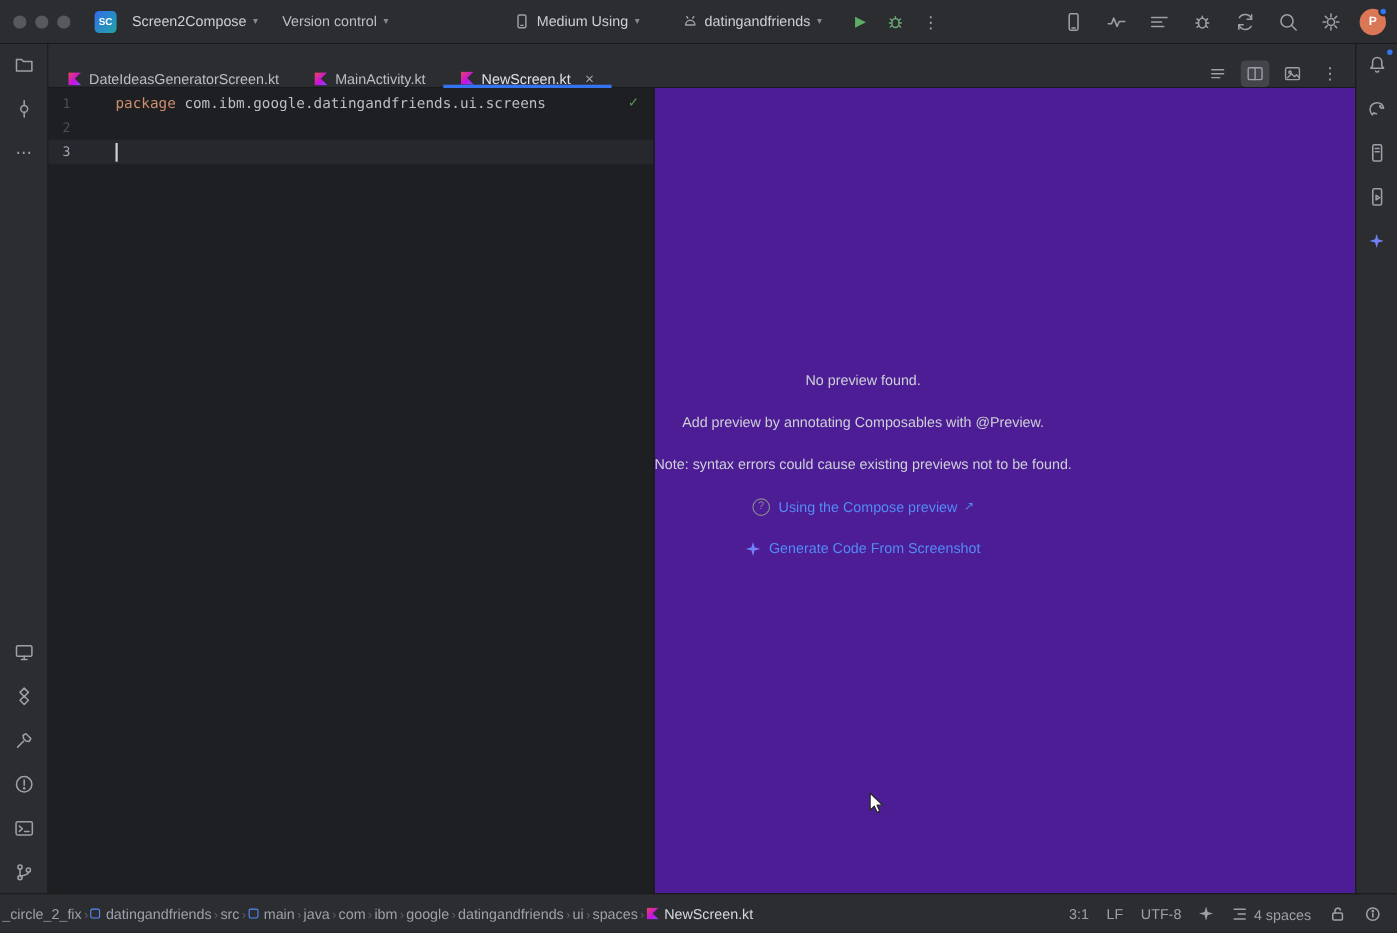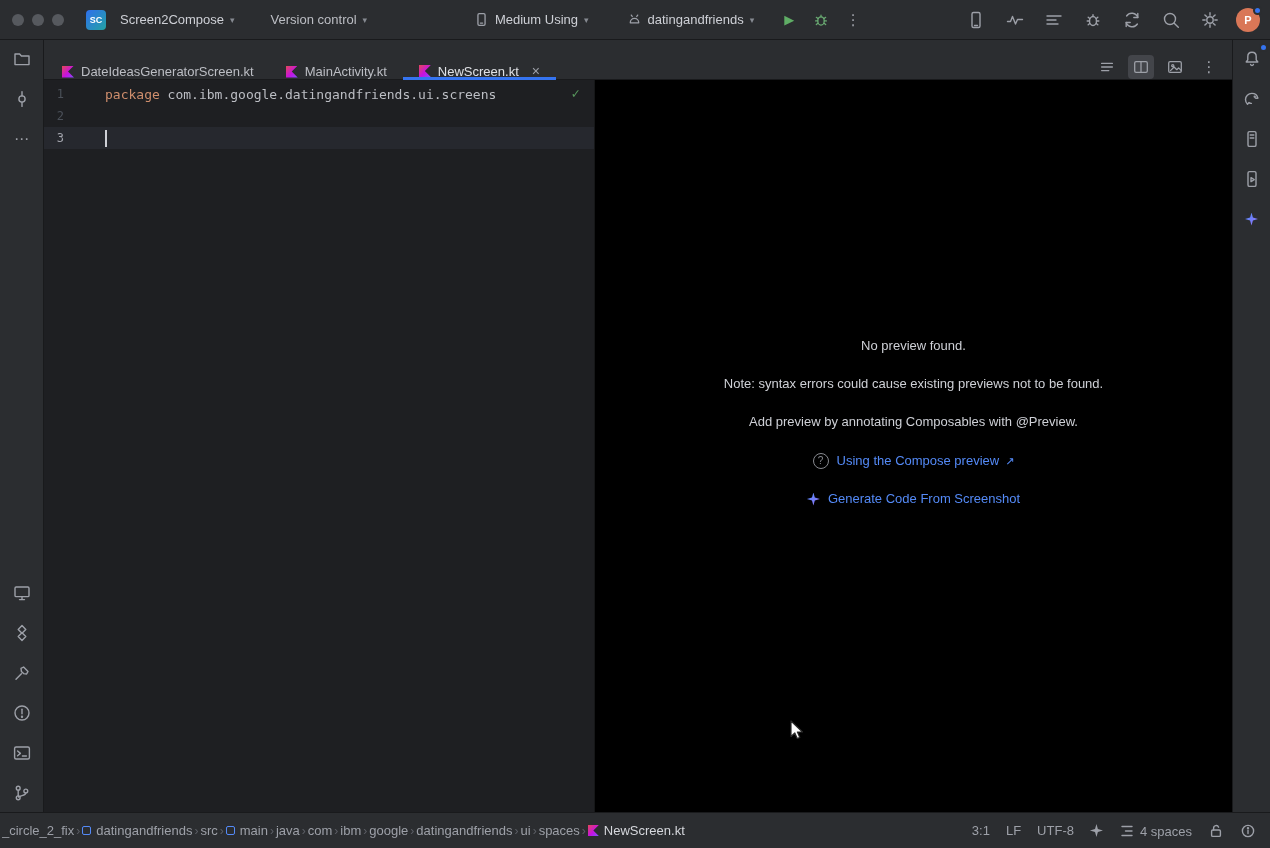--- a/index.html
+++ b/index.html
@@ -93,7 +93,7 @@
       <span>Screen2Compose</span>
       <span class="chev">▾</span>
     </button>
-    <button class="tb-sel" style="margin-left:14px;color:#bcbec4">
+    <button class="tb-sel" style="color:#bcbec4">
       <span>Version control</span>
       <span class="chev">▾</span>
     </button>

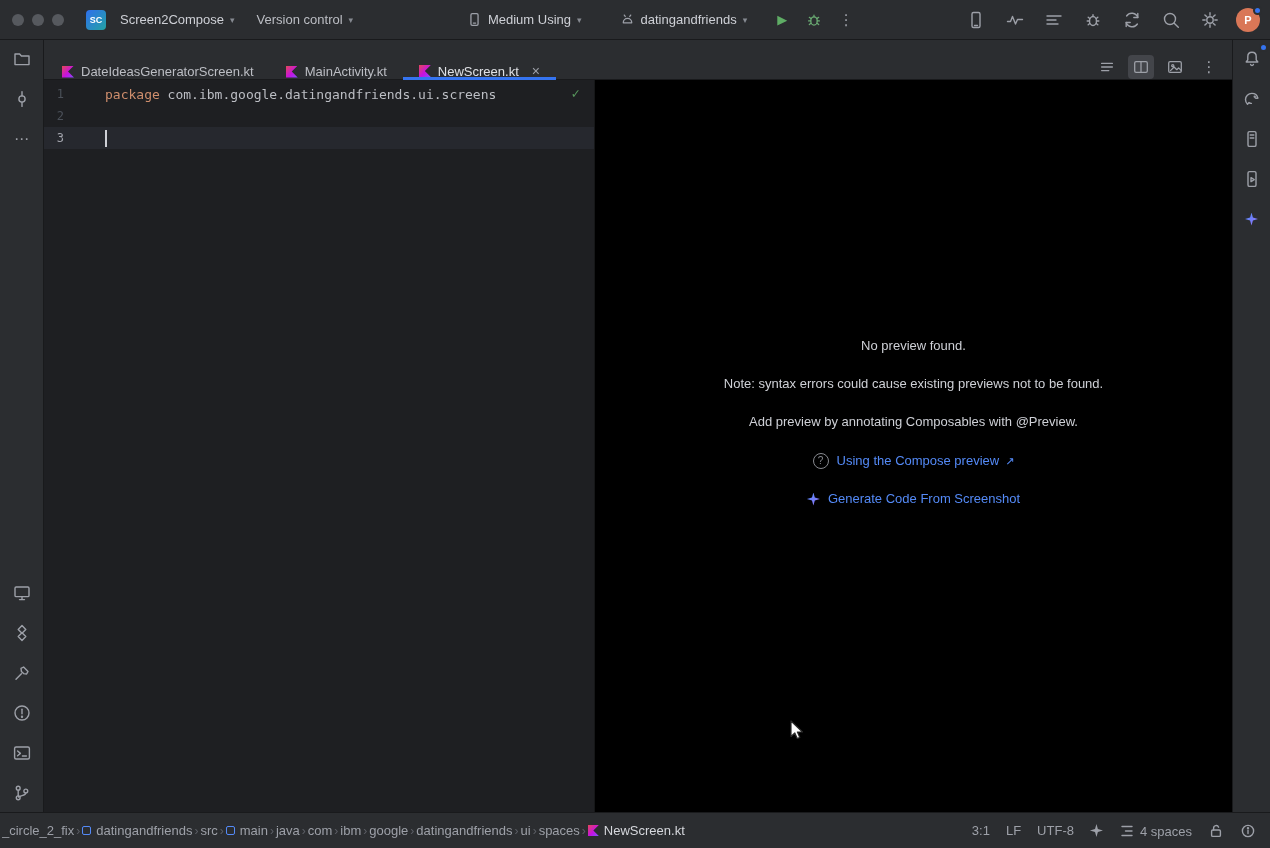--- a/index.html
+++ b/index.html
@@ -55,7 +55,7 @@
 .caret{width:2px;height:17px;background:#ced0d6}
 .inspect-check{position:absolute;top:5px;right:14px;color:#57965c;font-size:14px}
 
-.preview-pane{flex:1;background:#000000;display:flex;flex-direction:column;align-items:center}
+.preview-pane{flex:1;background:#4c1d95;display:flex;flex-direction:column;align-items:flex-start}
 .preview-msgs{padding-top:256px;display:flex;flex-direction:column;align-items:center;gap:18px}
 .pv-text{color:#ced0d6;line-height:20px}
 .pv-link-row{display:flex;align-items:center;gap:8px;line-height:20px}

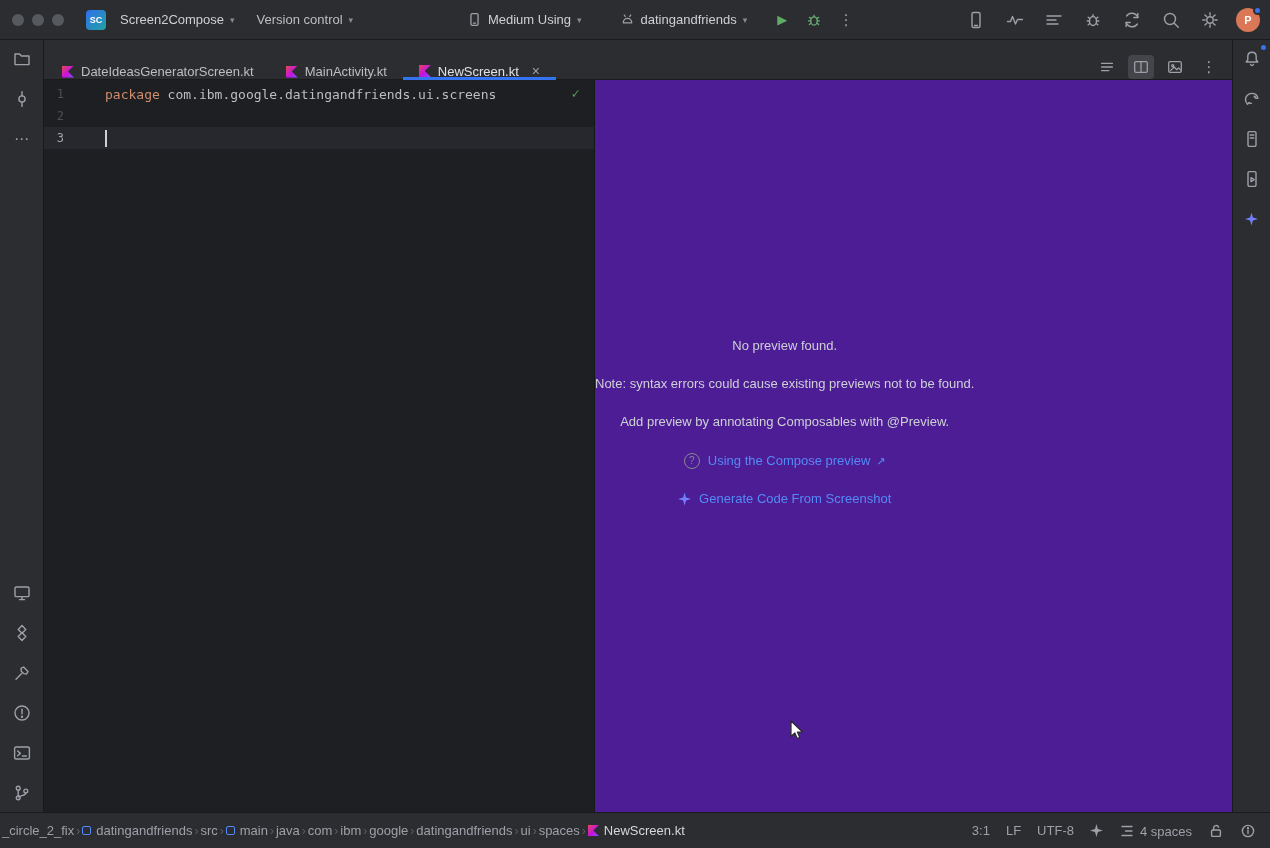--- a/index.html
+++ b/index.html
@@ -303,8 +303,8 @@
         <section class="preview-pane">
           <div class="preview-msgs">
             <div class="pv-text">No preview found.</div>
+            <div class="pv-text">Add preview by annotating Composables with @Preview.</div>
             <div class="pv-text">Note: syntax errors could cause existing previews not to be found.</div>
-            <div class="pv-text">Add preview by annotating Composables with @Preview.</div>
             <div class="pv-link-row">
               <span class="help-circ">?</span>
               <a class="pv-link">Using the Compose preview</a>

